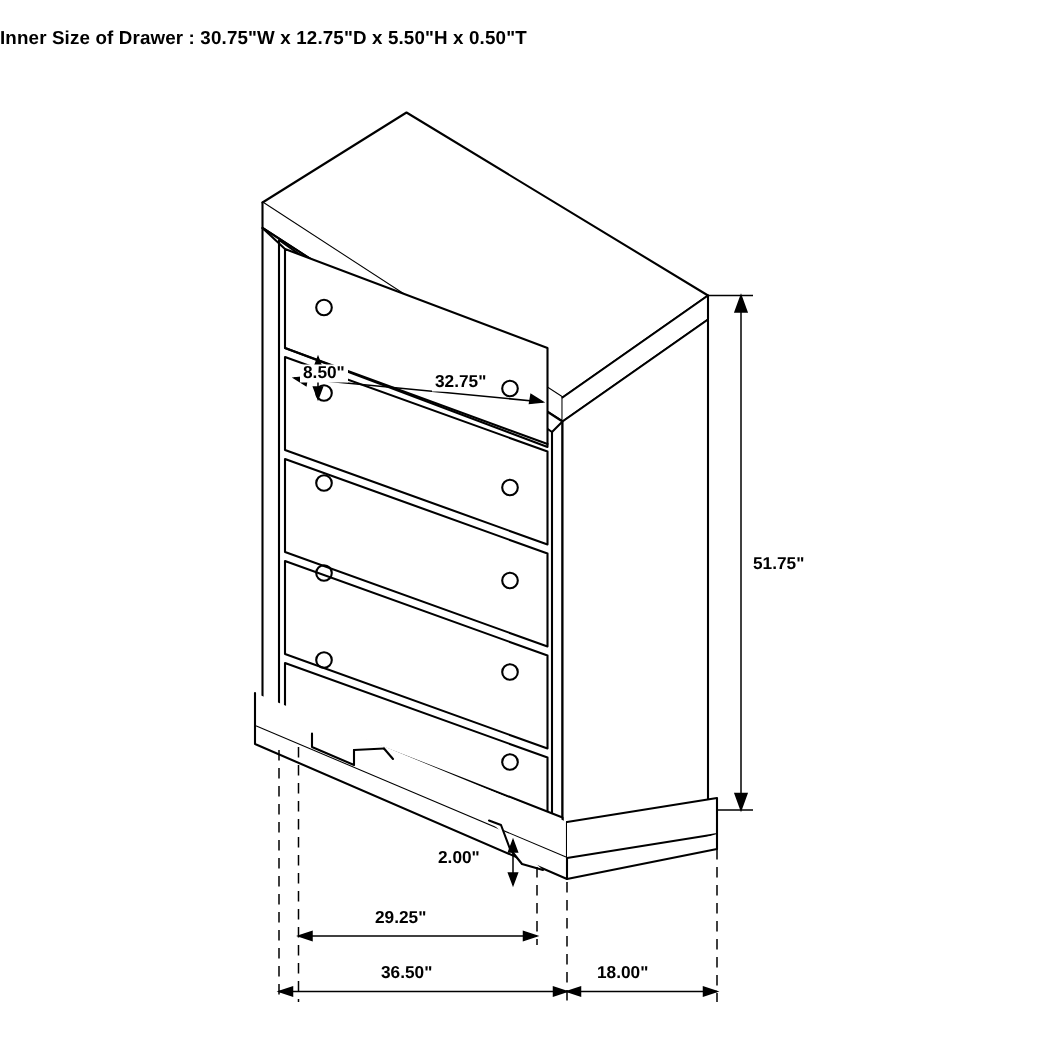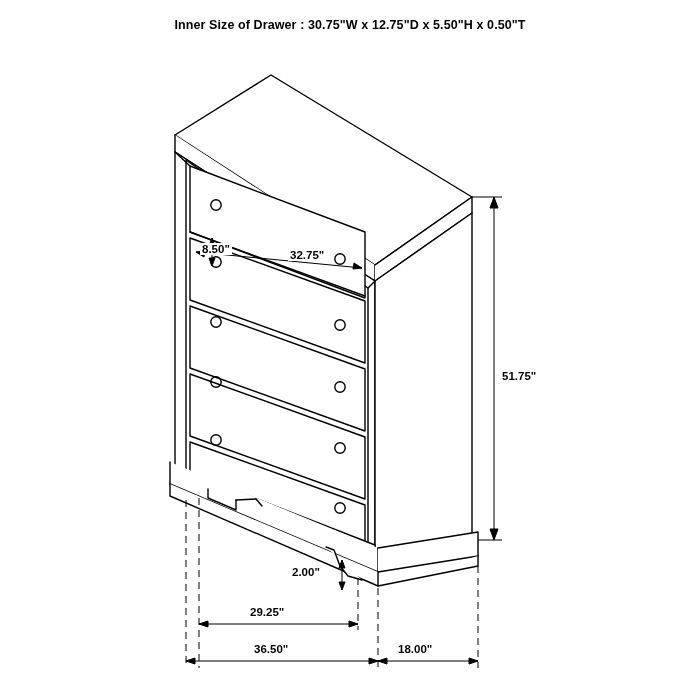--- a/index.html
+++ b/index.html
@@ -25,7 +25,7 @@
     top: 18px;
     left: 0;
     width: 700px;
-    text-align: center;
+    text-align: left;
     font-size: 12.5px;
     font-weight: bold;
     letter-spacing: 0.1px;

